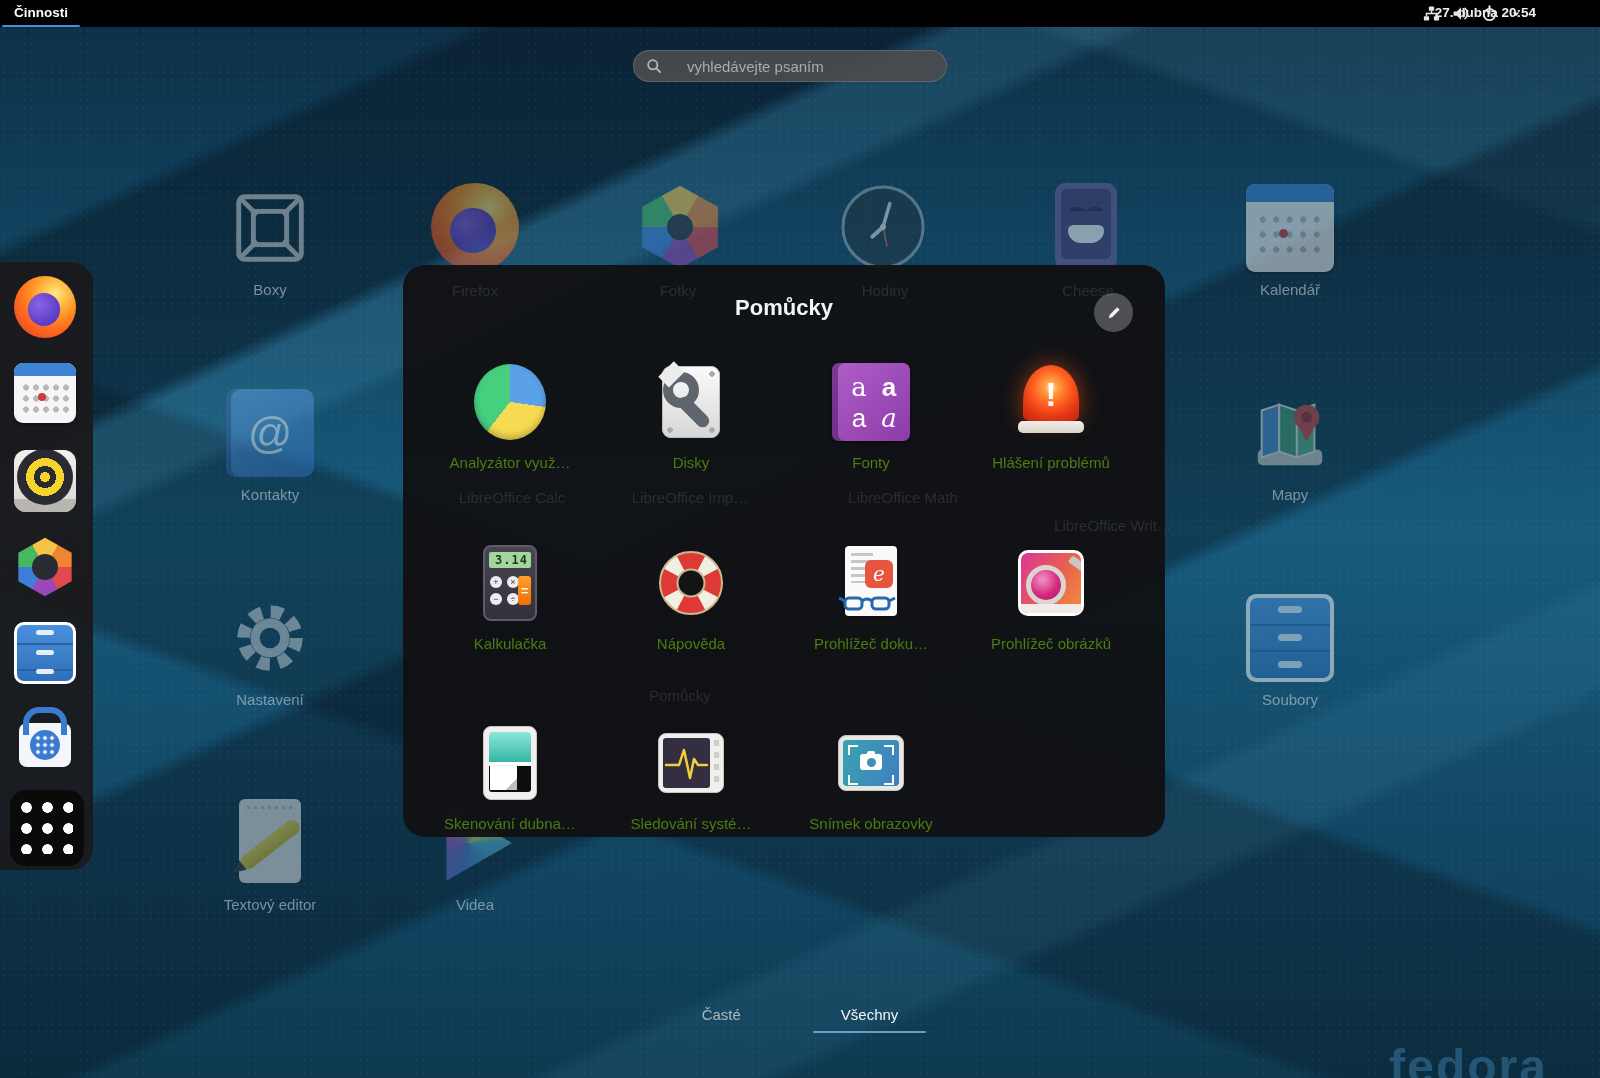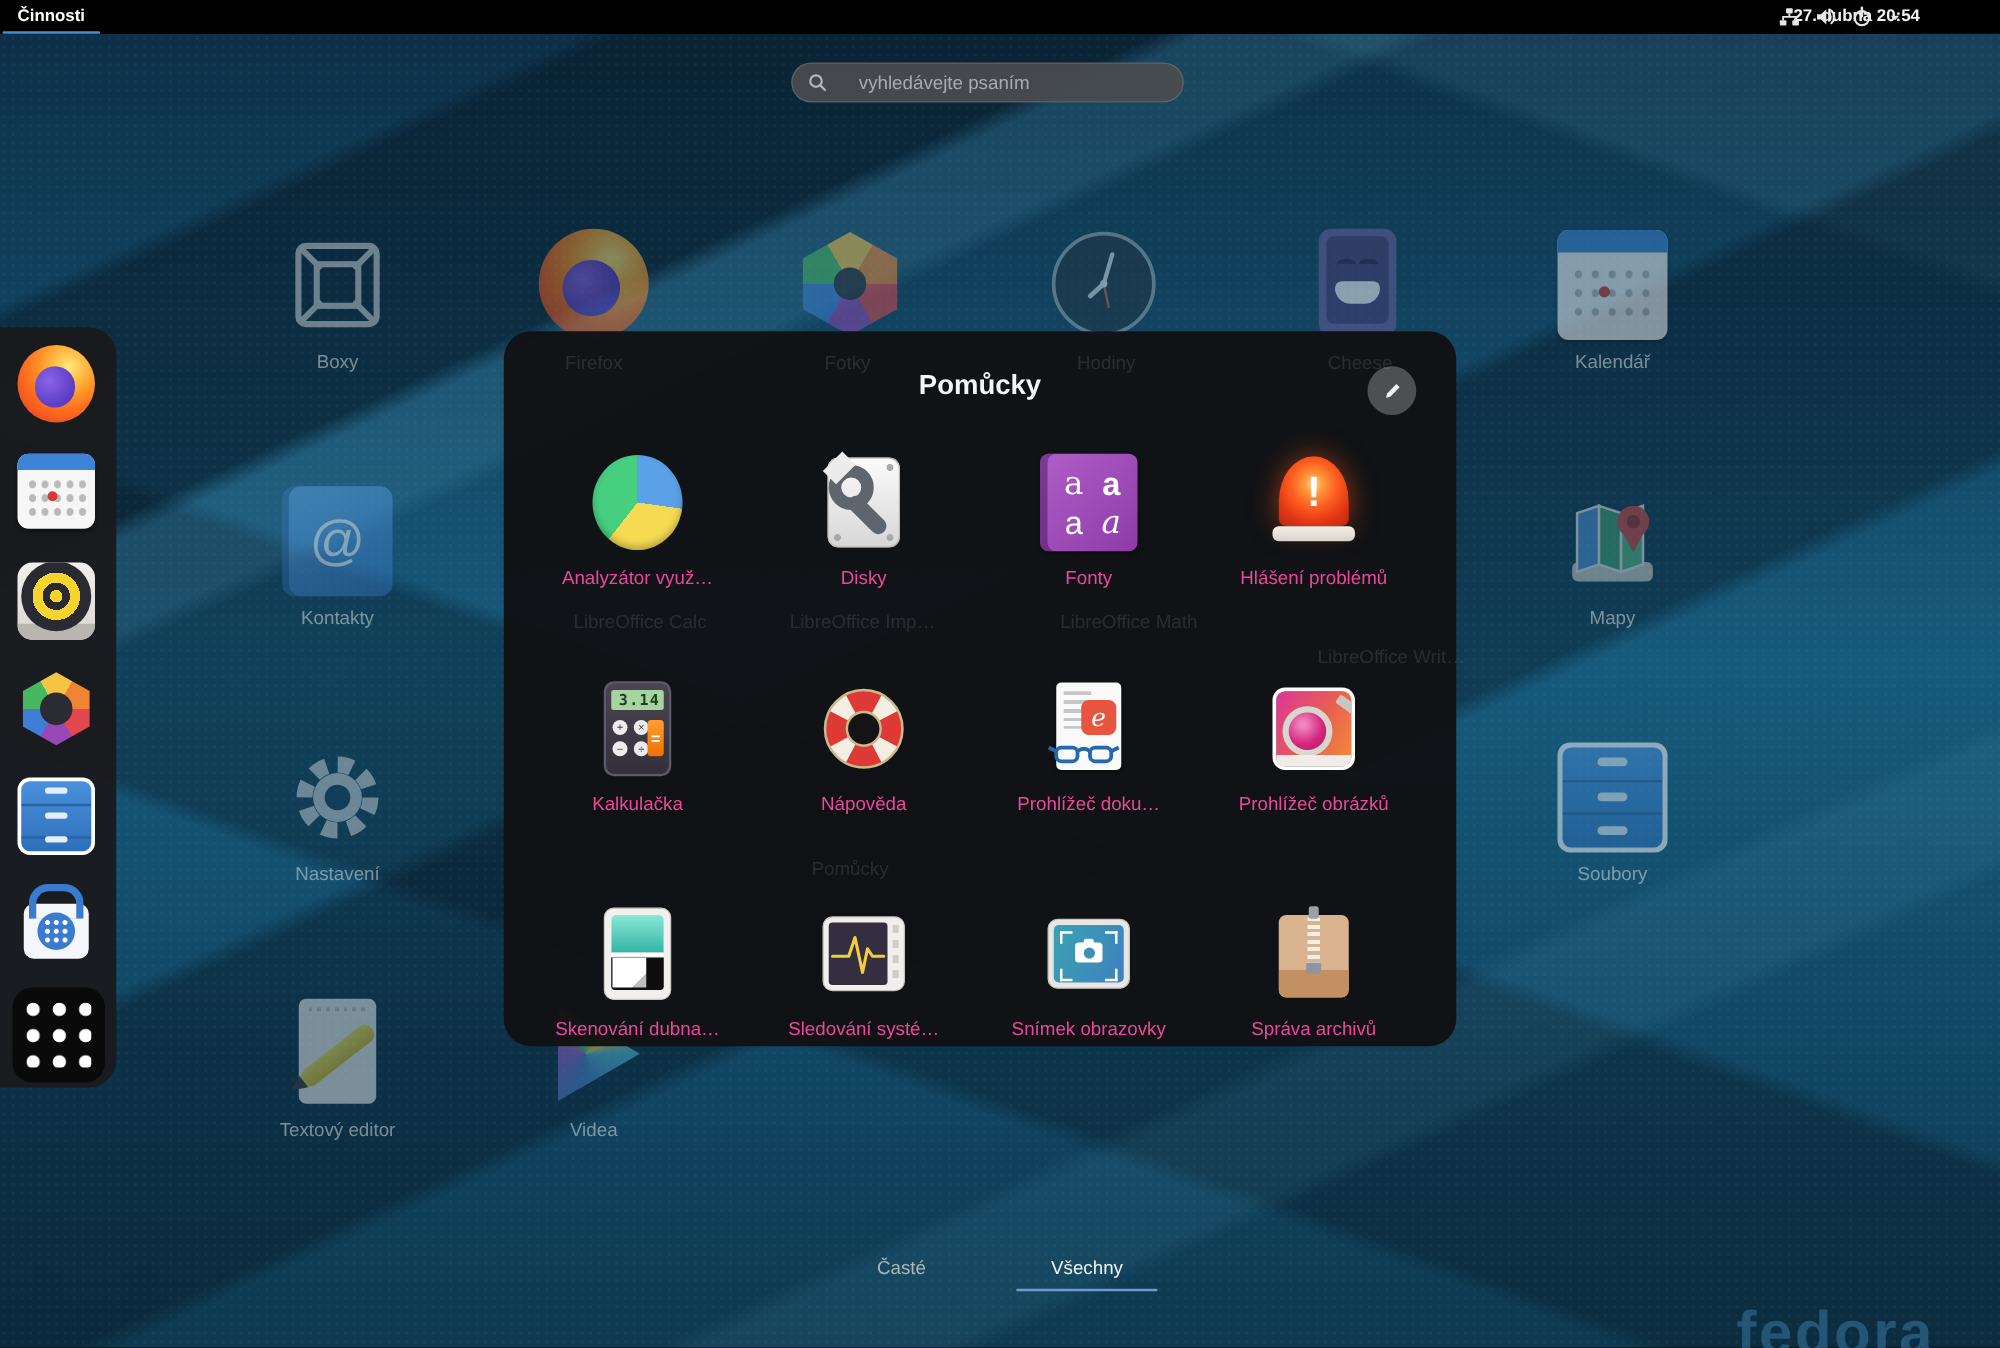--- a/index.html
+++ b/index.html
@@ -65,7 +65,7 @@
     background:#4d4f52; z-index:22; display:flex; align-items:center; justify-content:center; }
   .cell { position:absolute; width:180px; display:flex; flex-direction:column; align-items:center;
     z-index:22; }
-  .cell .lbl { margin-top:13px; font-size:15px; color:#ec4899; white-space:nowrap; }
+  .cell .lbl { margin-top:13px; font-size:15px; color:#4d7c0f; white-space:nowrap; }
   .c0{left:17px} .c1{left:198px} .c2{left:378px} .c3{left:558px}
   .r0{top:98px} .r1{top:279px} .r2{top:459px}
 

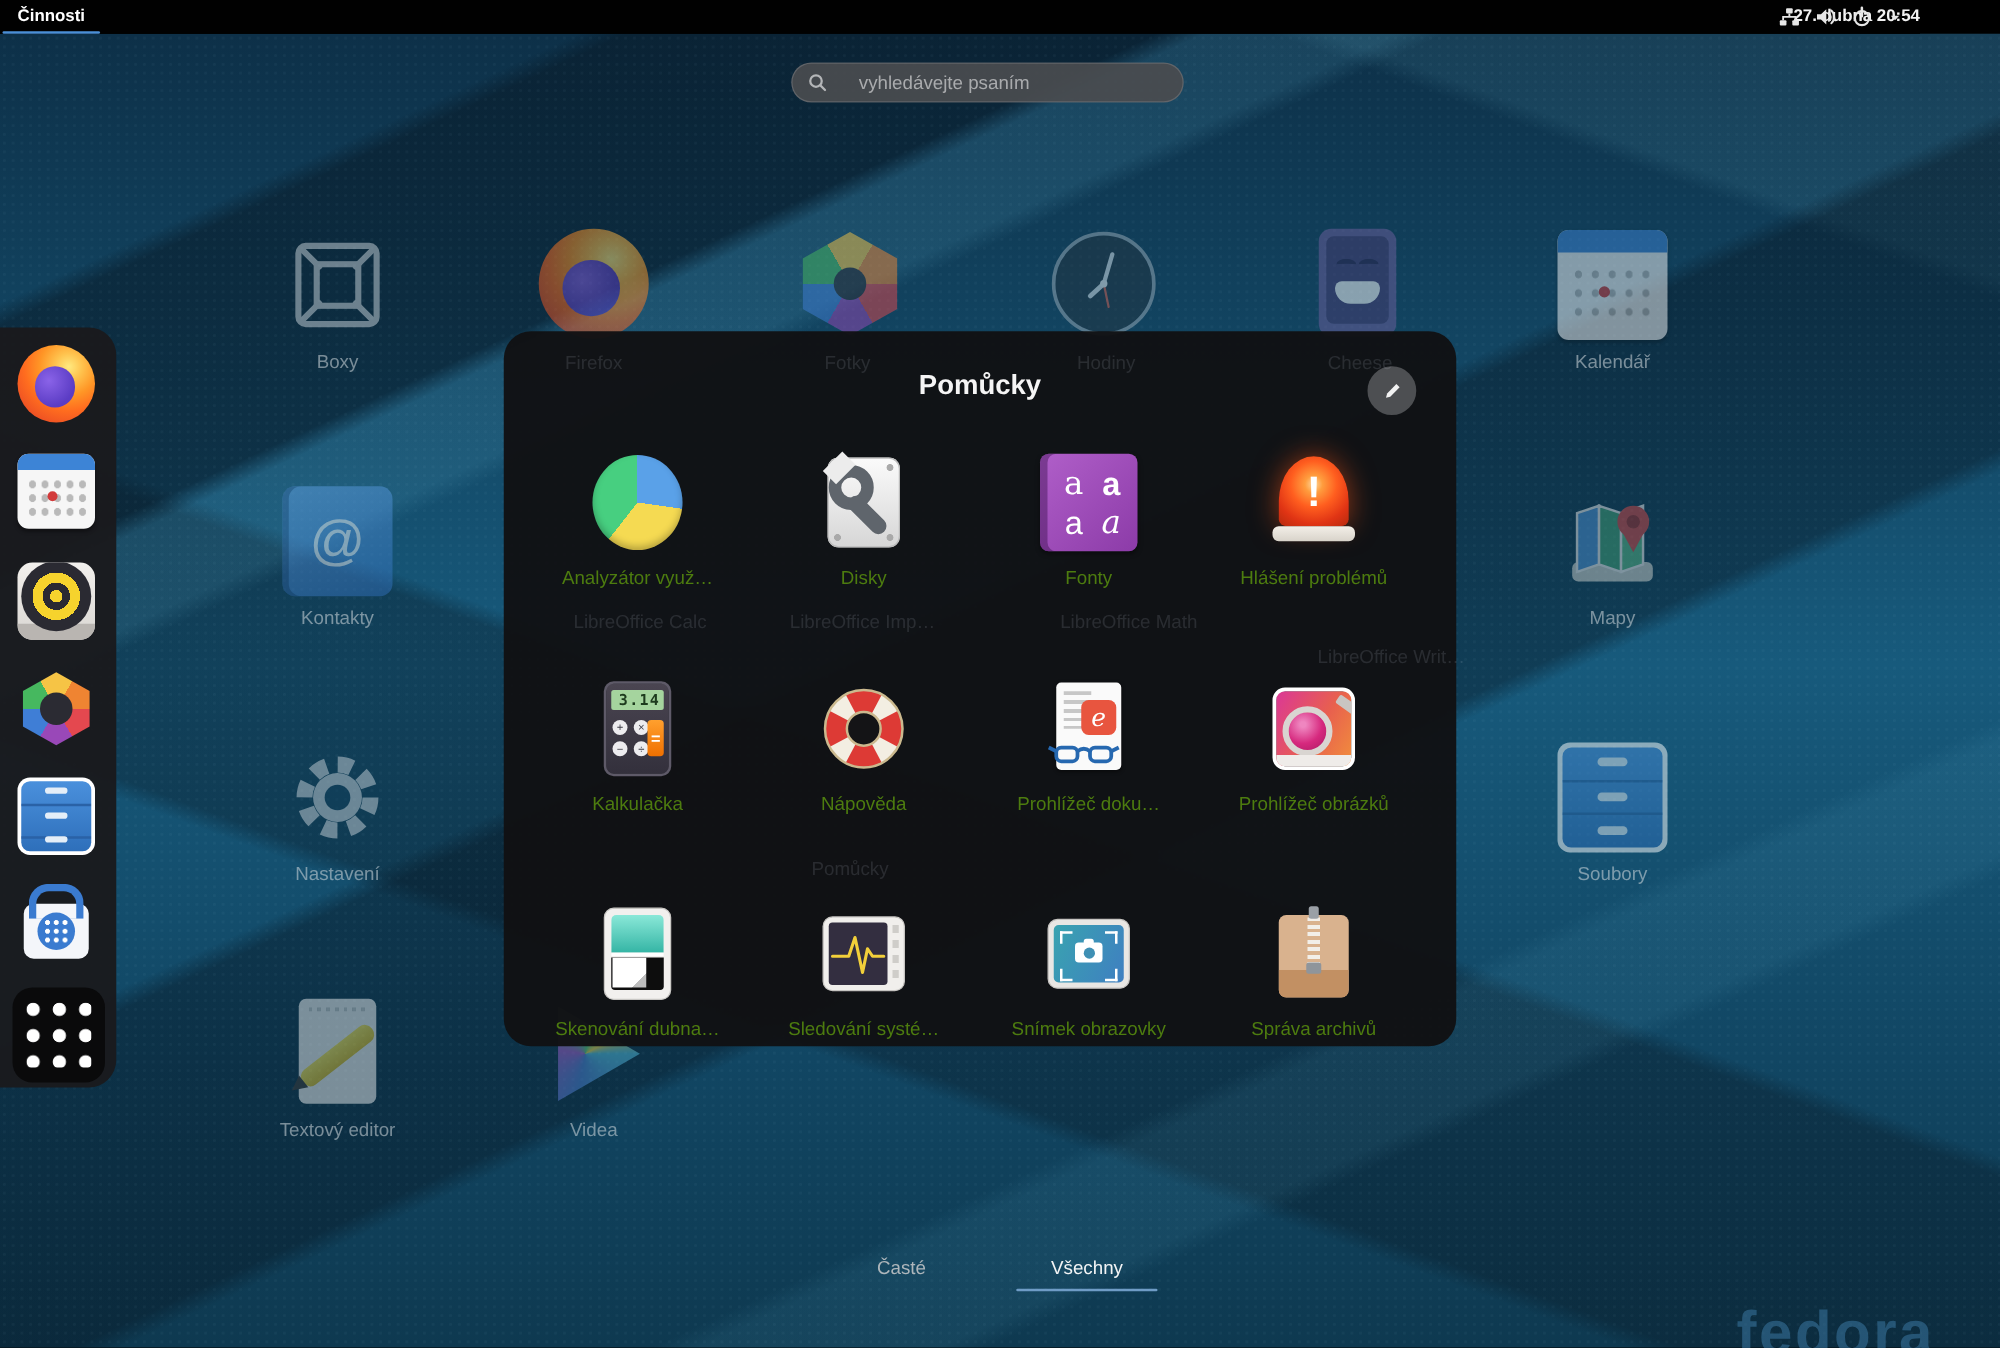--- a/index.html
+++ b/index.html
@@ -550,15 +550,6 @@
       </div>
       <div class="lbl">Snímek obrazovky</div>
     </div>
-    <div class="cell c3 r2">
-      <div class="ic ic-archive">
-        <div class="box"></div>
-        <div class="zip"></div>
-        <div class="pull"></div>
-        <div class="stop"></div>
-      </div>
-      <div class="lbl">Správa archivů</div>
-    </div>
   </div>
 
   <div class="tabs">

